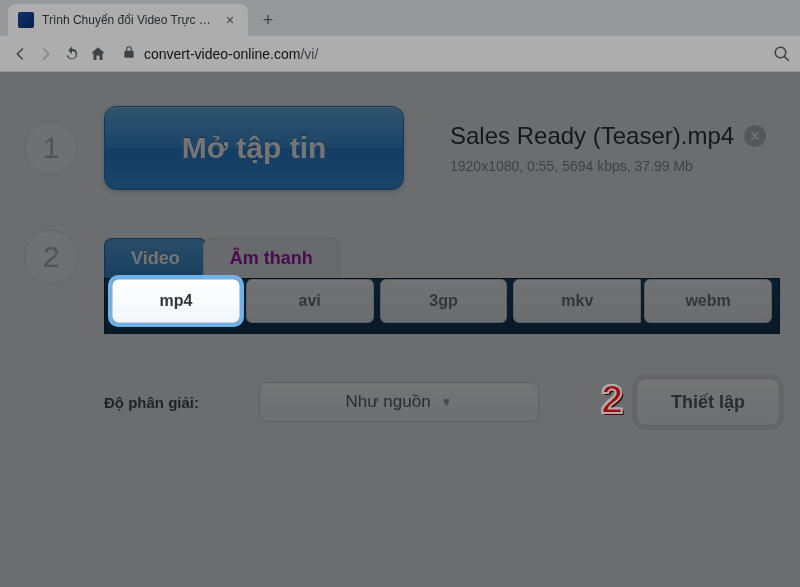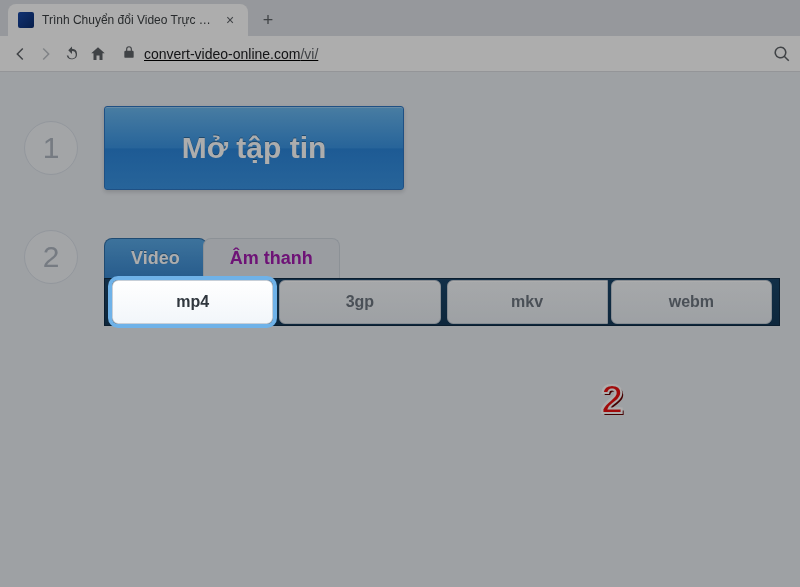--- a/index.html
+++ b/index.html
@@ -14,7 +14,7 @@
   .tab .close { font-size:14px; color:#5f6368; width:16px; text-align:center; cursor:pointer; }
   .new-tab { width:28px; height:28px; display:flex; align-items:center; justify-content:center; color:#5f6368; font-size:18px; cursor:pointer; margin-left:6px; margin-bottom:2px; }
 
-  .toolbar { height:36px; background:#fff; display:flex; align-items:center; padding:0 8px; gap:2px; border-bottom:1px solid #dadce0;text-decoration:underline; }
+  .toolbar { height:36px; background:#fff; display:flex; align-items:center; padding:0 8px; gap:2px; border-bottom:1px solid #dadce0; }
   .nav-btn { width:24px; height:24px; display:flex; align-items:center; justify-content:center; color:#5f6368; cursor:pointer; }
   .nav-btn.disabled { color:#bdc1c6; cursor:default; }
   .nav-btn svg { width:18px; height:18px; }

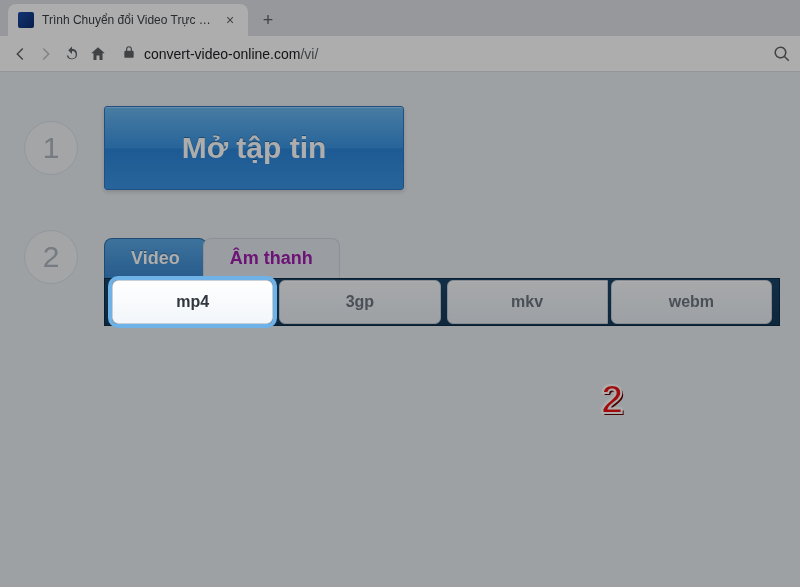--- a/index.html
+++ b/index.html
@@ -31,7 +31,7 @@
   .section1 { padding:34px 20px 34px 20px; display:flex; align-items:center; gap:26px; }
   .step-num { width:54px; height:54px; border-radius:50%; background:#f0f3f7; border:1px solid #d9dfe7; color:#aeb6c0; font-size:30px; font-weight:300; display:flex; align-items:center; justify-content:center; flex:0 0 54px; margin-left:4px; }
 
-  .open-btn { flex:0 0 300px; height:84px; border-radius:3px; border:1px solid #2f77c3; background:linear-gradient(#6bb8ef,#3a94e3 50%,#2c86db 51%,#3a94e3); color:#fff; font-size:30px; font-weight:bold; display:flex; align-items:center; justify-content:center; text-shadow:0 -1px 0 rgba(0,0,0,.3); cursor:pointer; box-shadow:0 2px 4px rgba(0,0,0,.15), inset 0 1px 0 rgba(255,255,255,.3); }
+  .open-btn { flex:0 0 300px; height:84px; border-radius:12px; border:1px solid #2f77c3; background:linear-gradient(#6bb8ef,#3a94e3 50%,#2c86db 51%,#3a94e3); color:#fff; font-size:30px; font-weight:bold; display:flex; align-items:center; justify-content:center; text-shadow:0 -1px 0 rgba(0,0,0,.3); cursor:pointer; box-shadow:0 2px 4px rgba(0,0,0,.15), inset 0 1px 0 rgba(255,255,255,.3); }
 
   .file-info { flex:1; padding-left:20px; }
   .file-name-row { display:flex; align-items:center; gap:10px; }

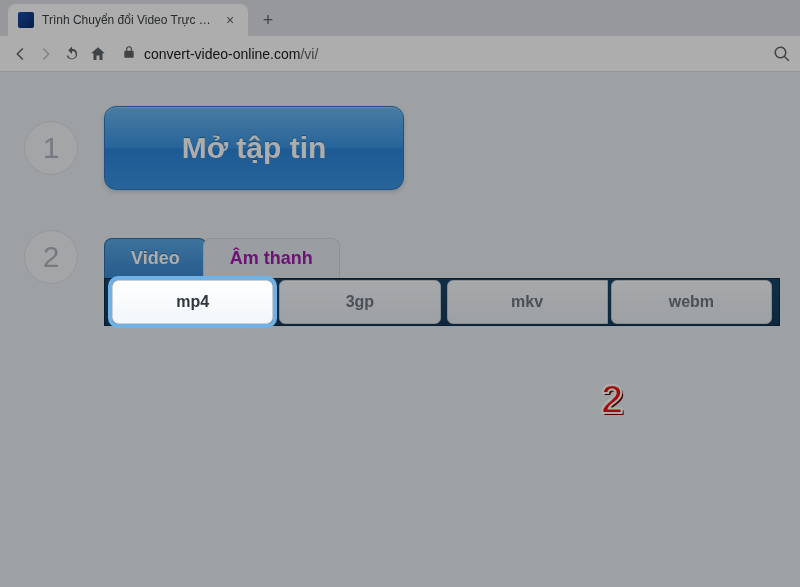--- a/index.html
+++ b/index.html
@@ -126,6 +126,17 @@
     <div class="section1">
       <div class="step-num">1</div>
       <div class="open-btn">Mở tập tin</div>
+      <div class="file-info">
+        <div class="file-name-row">
+          <div class="file-name">Sales Ready (Teaser).mp4</div>
+          <div class="remove-file">
+            <svg width="12" height="12" viewBox="0 0 24 24">
+                <path fill="#fff" d="M18 6L6 18M6 6l12 12" stroke="#fff" stroke-width="3" stroke-linecap="round"></path>
+              </svg>
+          </div>
+        </div>
+        <div class="file-meta">1920x1080, 0:55, 5694 kbps, 37.99 Mb</div>
+      </div>
     </div>
 
     <div class="section2">

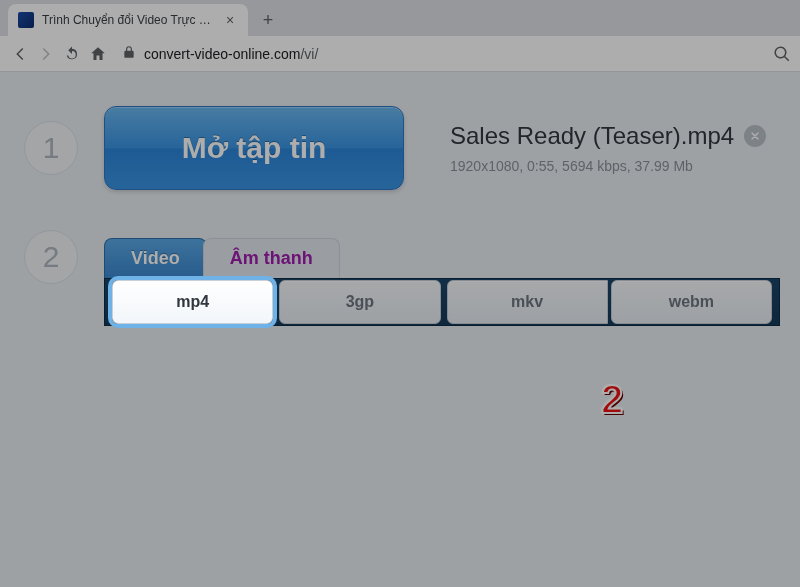--- a/index.html
+++ b/index.html
@@ -47,7 +47,7 @@
   .type-tab.active { background:linear-gradient(#5aa9e6,#3a88cf); color:#fff; text-shadow:0 -1px 0 rgba(0,0,0,.3); border:1px solid #2f6fa8; border-bottom:none; }
   .type-tab.inactive { background:#e3e8ee; color:#a21caf; margin-left:-4px; border:1px solid #cfd6de; border-bottom:none; }
 
-  .fmt-bar { height:48px; background:linear-gradient(#1b466a,#153a59); border:1px solid #0f2c44; display:flex; align-items:center; padding:0 4px; gap:0; }
+  .fmt-bar { height:56px; background:linear-gradient(#1b466a,#153a59); border:1px solid #0f2c44; display:flex; align-items:flex-start; padding:0 4px; gap:0; }
   .fmt-btn { flex:1; height:44px; margin:0 3px; border-radius:6px; background:linear-gradient(#f5f8fb,#e8edf2); border:1px solid #c7cfd8; color:#6e7680; font-size:16px; font-weight:bold; display:flex; align-items:center; justify-content:center; cursor:pointer; box-shadow:inset 0 1px 0 #fff; min-width:0; }
   .fmt-btn.selected { background:linear-gradient(#ffffff,#f2f6fa); color:#30373e; box-shadow:0 0 0 4px #6fb2e8, inset 0 1px 0 #fff; position:relative; z-index:2; }
   .fmt-btn.last { border-radius:6px 0 0 6px; margin-right:0; }

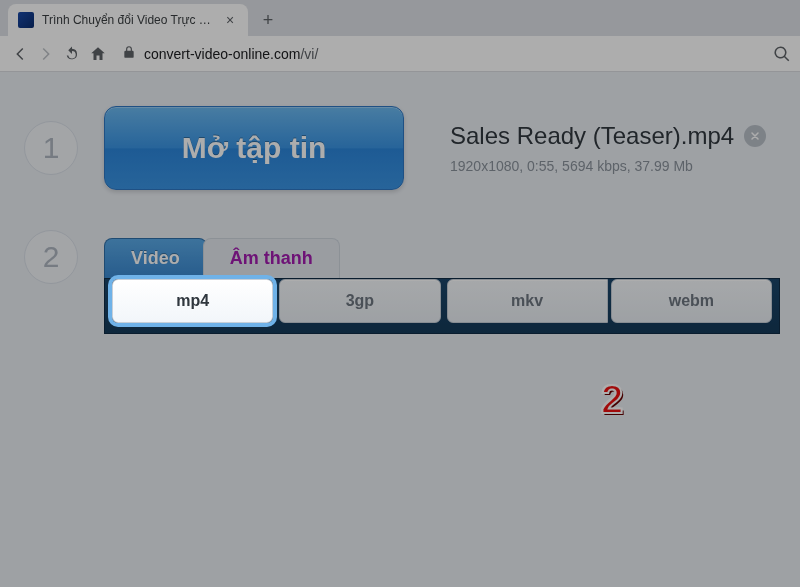--- a/index.html
+++ b/index.html
@@ -148,6 +148,7 @@
         </div>
         <div class="fmt-bar">
           <div class="fmt-btn selected">mp4</div>
+          <div class="fmt-btn">avi</div>
           <div class="fmt-btn">3gp</div>
           <div class="fmt-btn last">mkv</div>
           <div class="fmt-btn">webm</div>

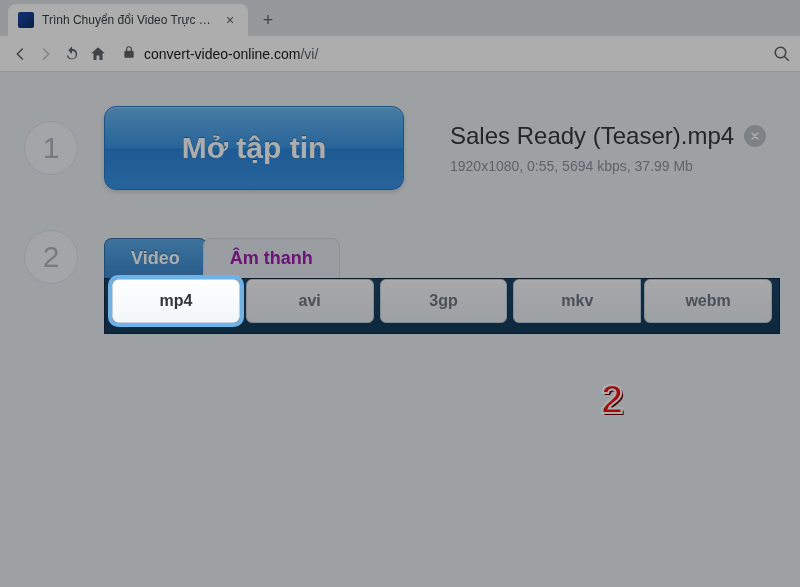--- a/index.html
+++ b/index.html
@@ -154,6 +154,15 @@
           <div class="fmt-btn">webm</div>
         </div>
 
+        <div class="res-row">
+          <div class="res-label">Độ phân giải:</div>
+          <div class="res-select">
+            <span class="main">Như nguồn</span>
+            <span class="dim">1920x1080</span>
+            <span class="caret">▼</span>
+          </div>
+          <div class="settings-btn">Thiết lập</div>
+        </div>
       </div>
     </div>
 

